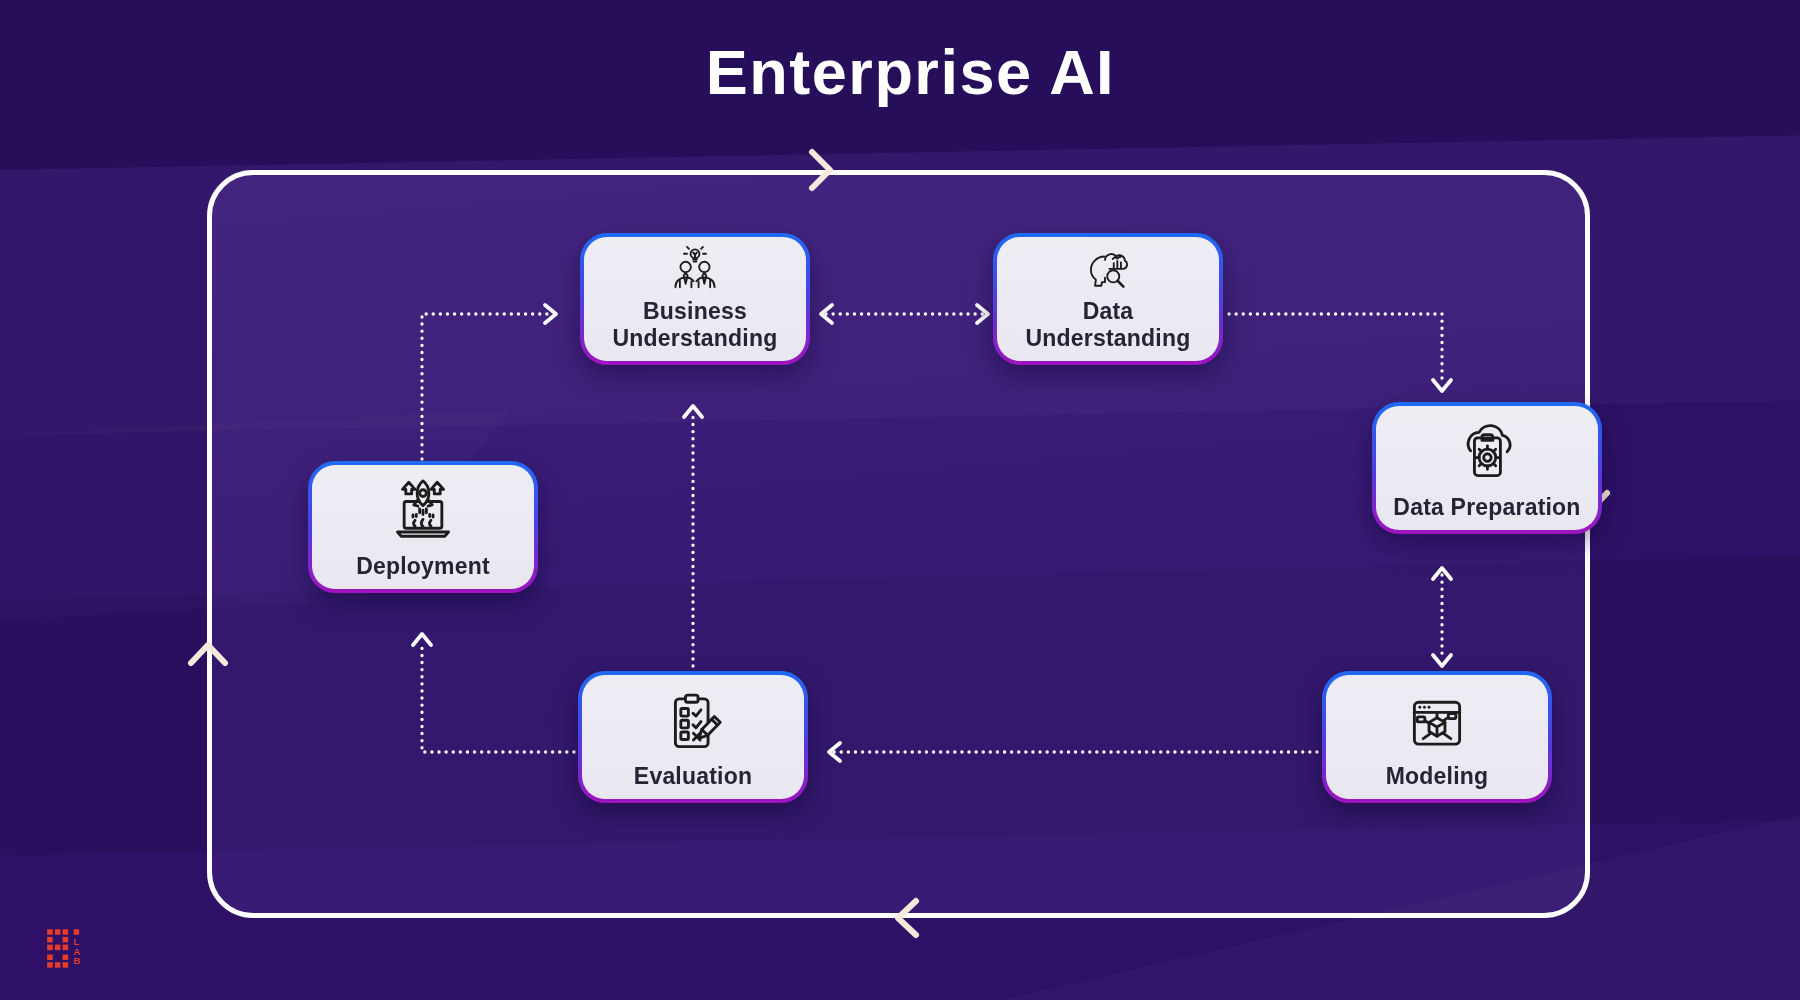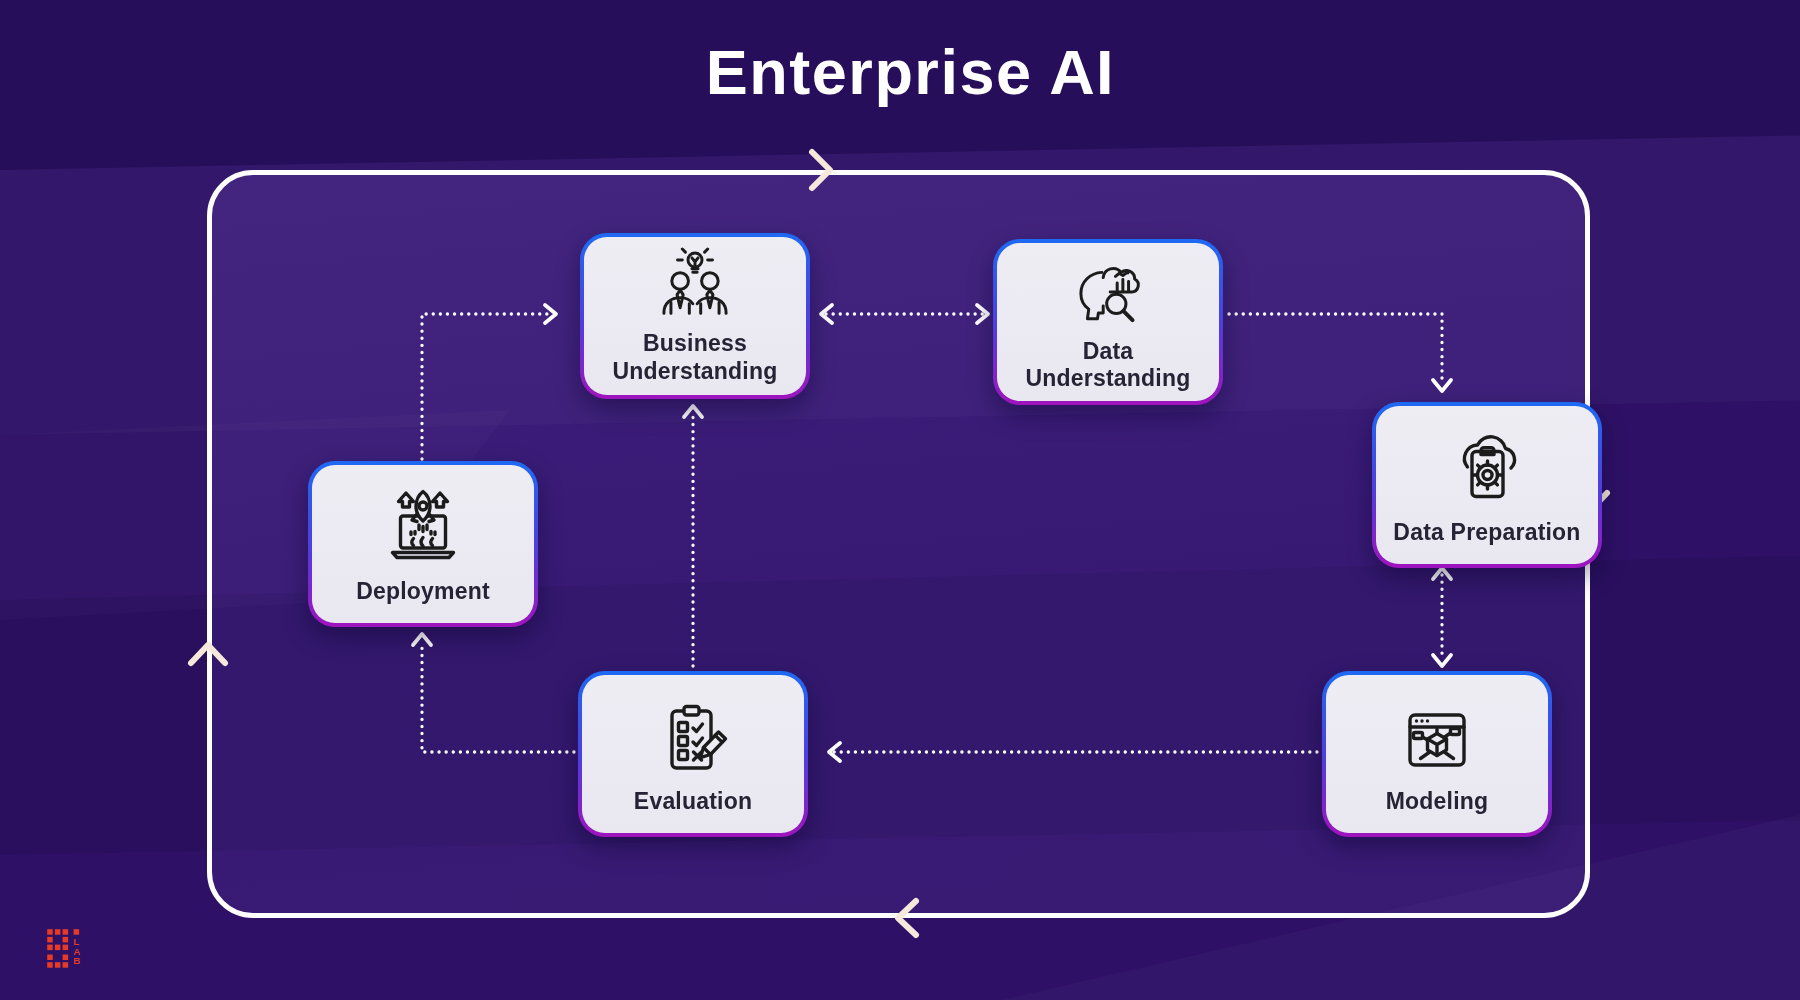--- a/index.html
+++ b/index.html
@@ -34,7 +34,7 @@
   .loopchev{stroke:#f6e8da;stroke-width:6;fill:none;stroke-linecap:round;stroke-linejoin:round;}
 
   .node{
-    position:absolute;width:230px;height:166px;box-sizing:border-box;
+    position:absolute;width:230px;height:132px;box-sizing:border-box;
     border:4px solid transparent;border-radius:27px;
     background:linear-gradient(#eeedf4,#e9e7f0) padding-box,
                linear-gradient(180deg,#1e6af3 0%,#4f3ede 52%,#a013bd 100%) border-box;

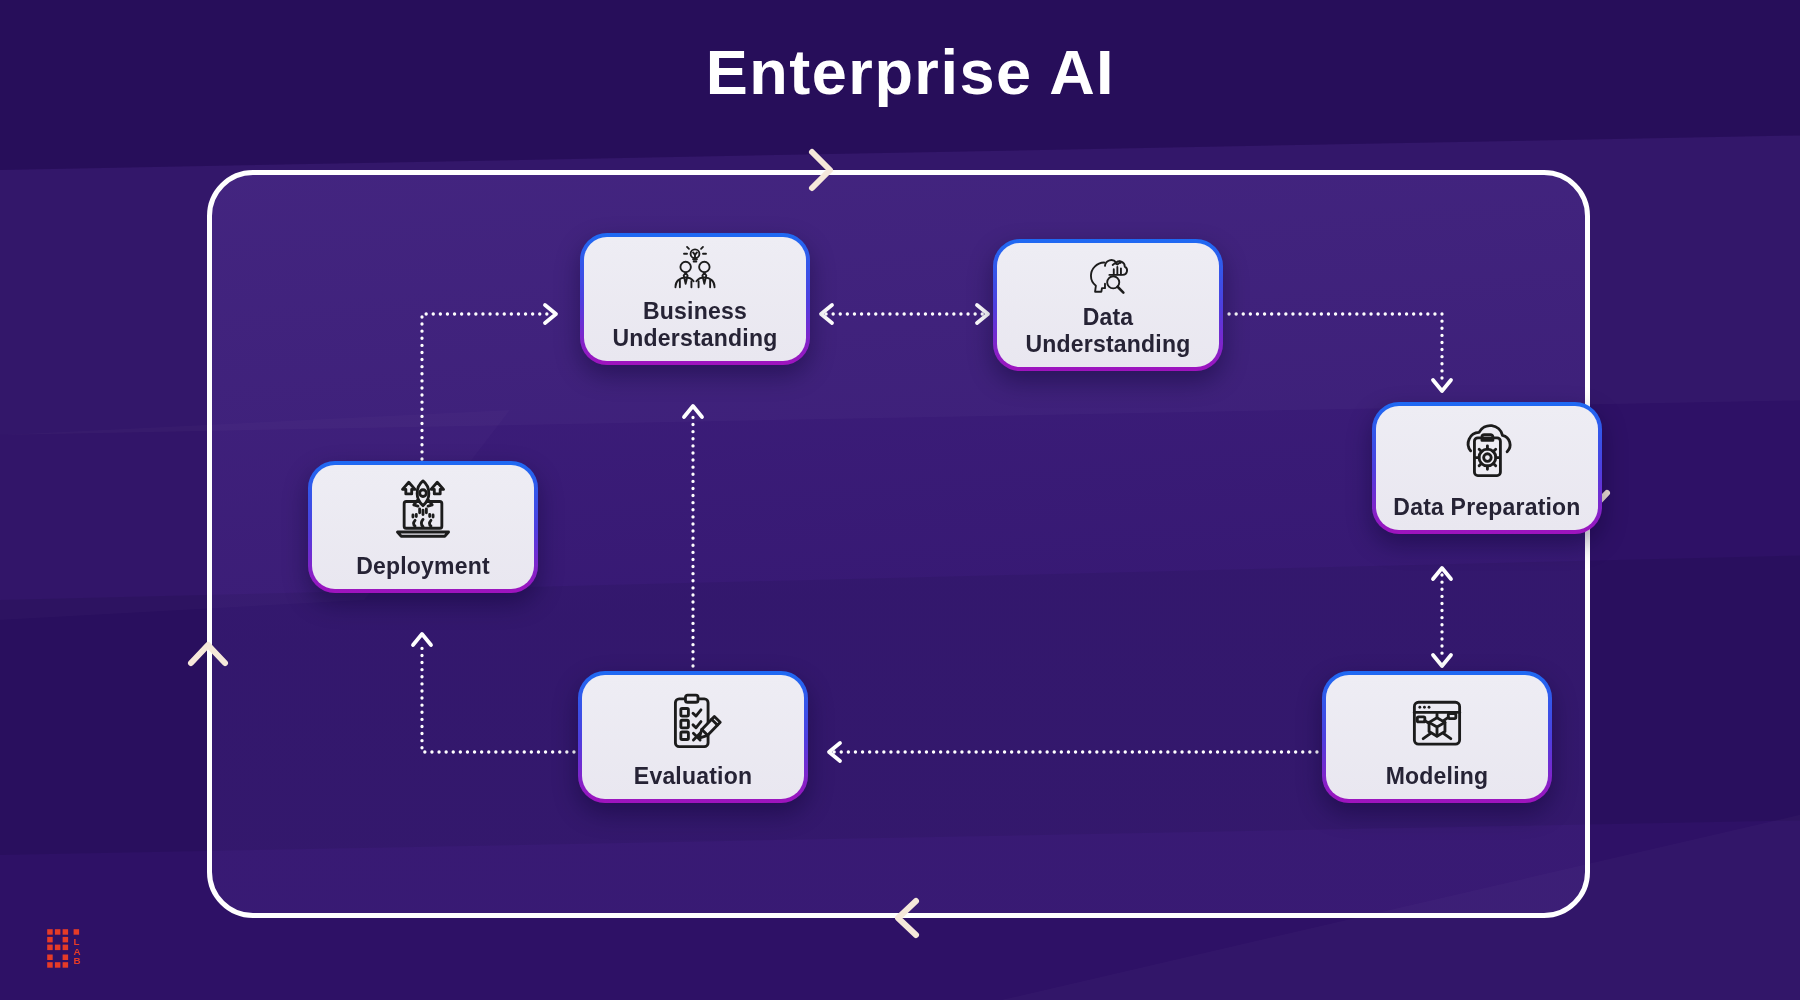--- a/index.html
+++ b/index.html
@@ -50,7 +50,7 @@
   .icon-sm{height:84px;width:84px;}
   .icon-lg{height:96px;width:96px;}
   #node-business-understanding{left:580px;top:233px;}
-  #node-data-understanding{left:993px;top:239px;justify-content:flex-end;}
+  #node-data-understanding{left:993px;top:233px;justify-content:flex-end;}
   #node-data-preparation{left:1372px;top:402px;}
   #node-modeling{left:1322px;top:671px;}
   #node-evaluation{left:578px;top:671px;}

